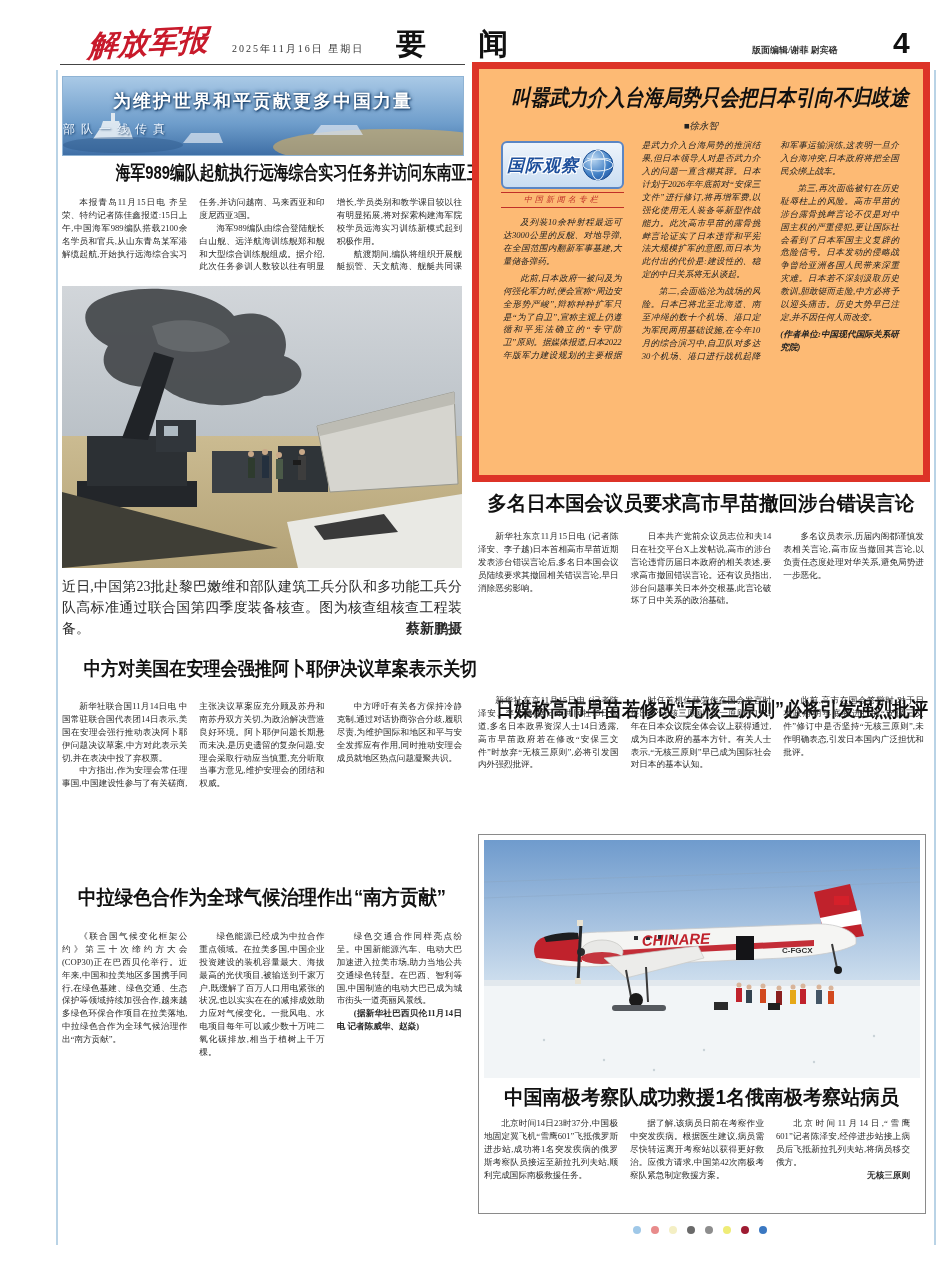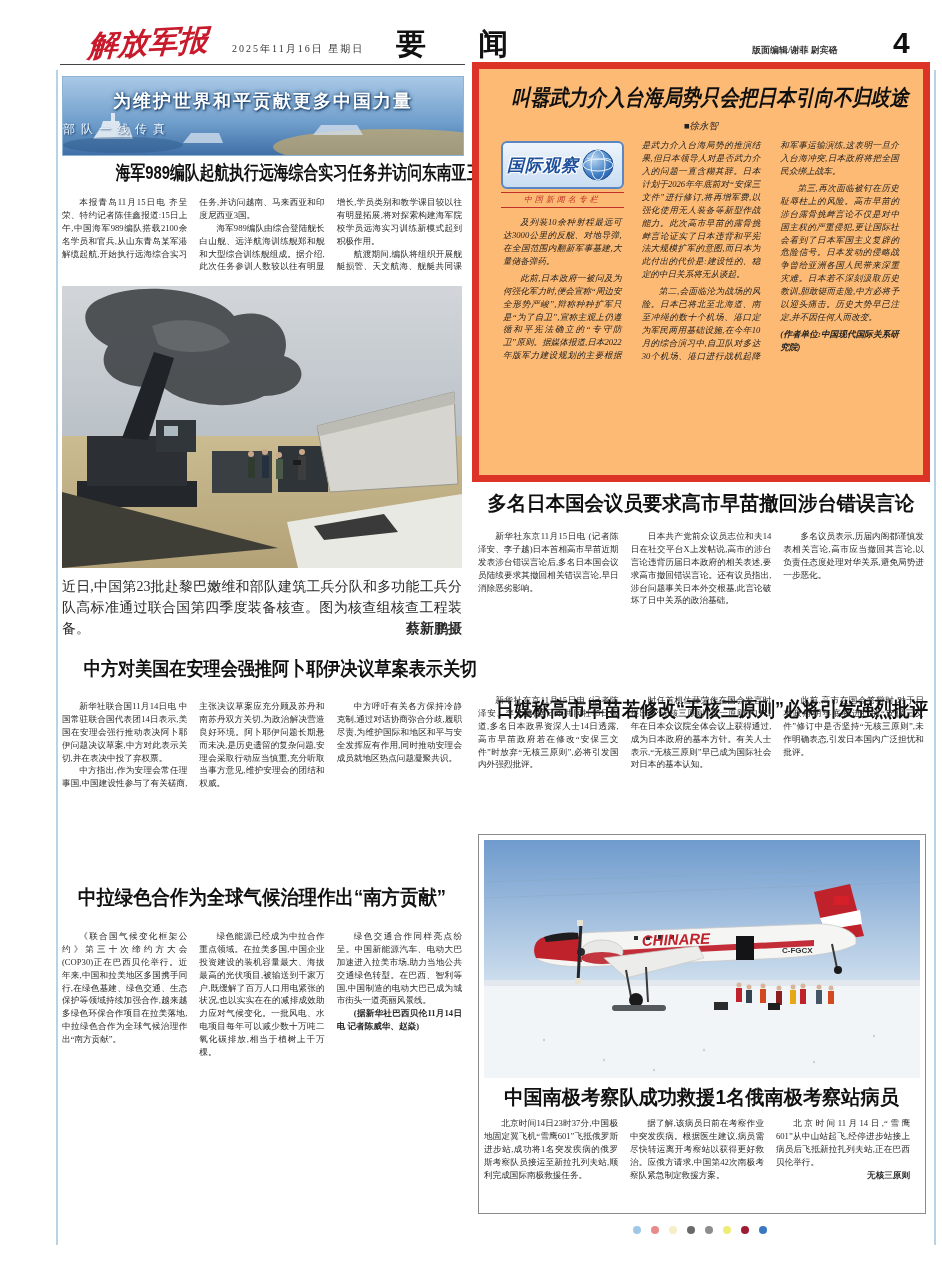--- a/index.html
+++ b/index.html
@@ -309,7 +309,7 @@
     <div class="body" style="position:static;margin-top:8px;width:426px;height:80px;">
       <p>北京时间14日23时37分,中国极地固定翼飞机“雪鹰601”飞抵俄罗斯进步站,成功将1名突发疾病的俄罗斯考察队员接运至新拉扎列夫站,顺利完成国际南极救援任务。</p>
       <p>据了解,该病员日前在考察作业中突发疾病。根据医生建议,病员需尽快转运离开考察站以获得更好救治。应俄方请求,中国第42次南极考察队紧急制定救援方案。</p>
-      <p>北京时间11月14日,“雪鹰601”从中山站起飞,经停进步站接上病员后飞抵新拉扎列夫站,正在巴西贝伦举行。</p>
+      <p>北京时间11月14日,“雪鹰601”记者陈泽安,经停进步站接上病员后飞抵新拉扎列夫站,将病员移交俄方。</p>
       <p class="credit">无核三原则</p>
     </div>
   </div>

